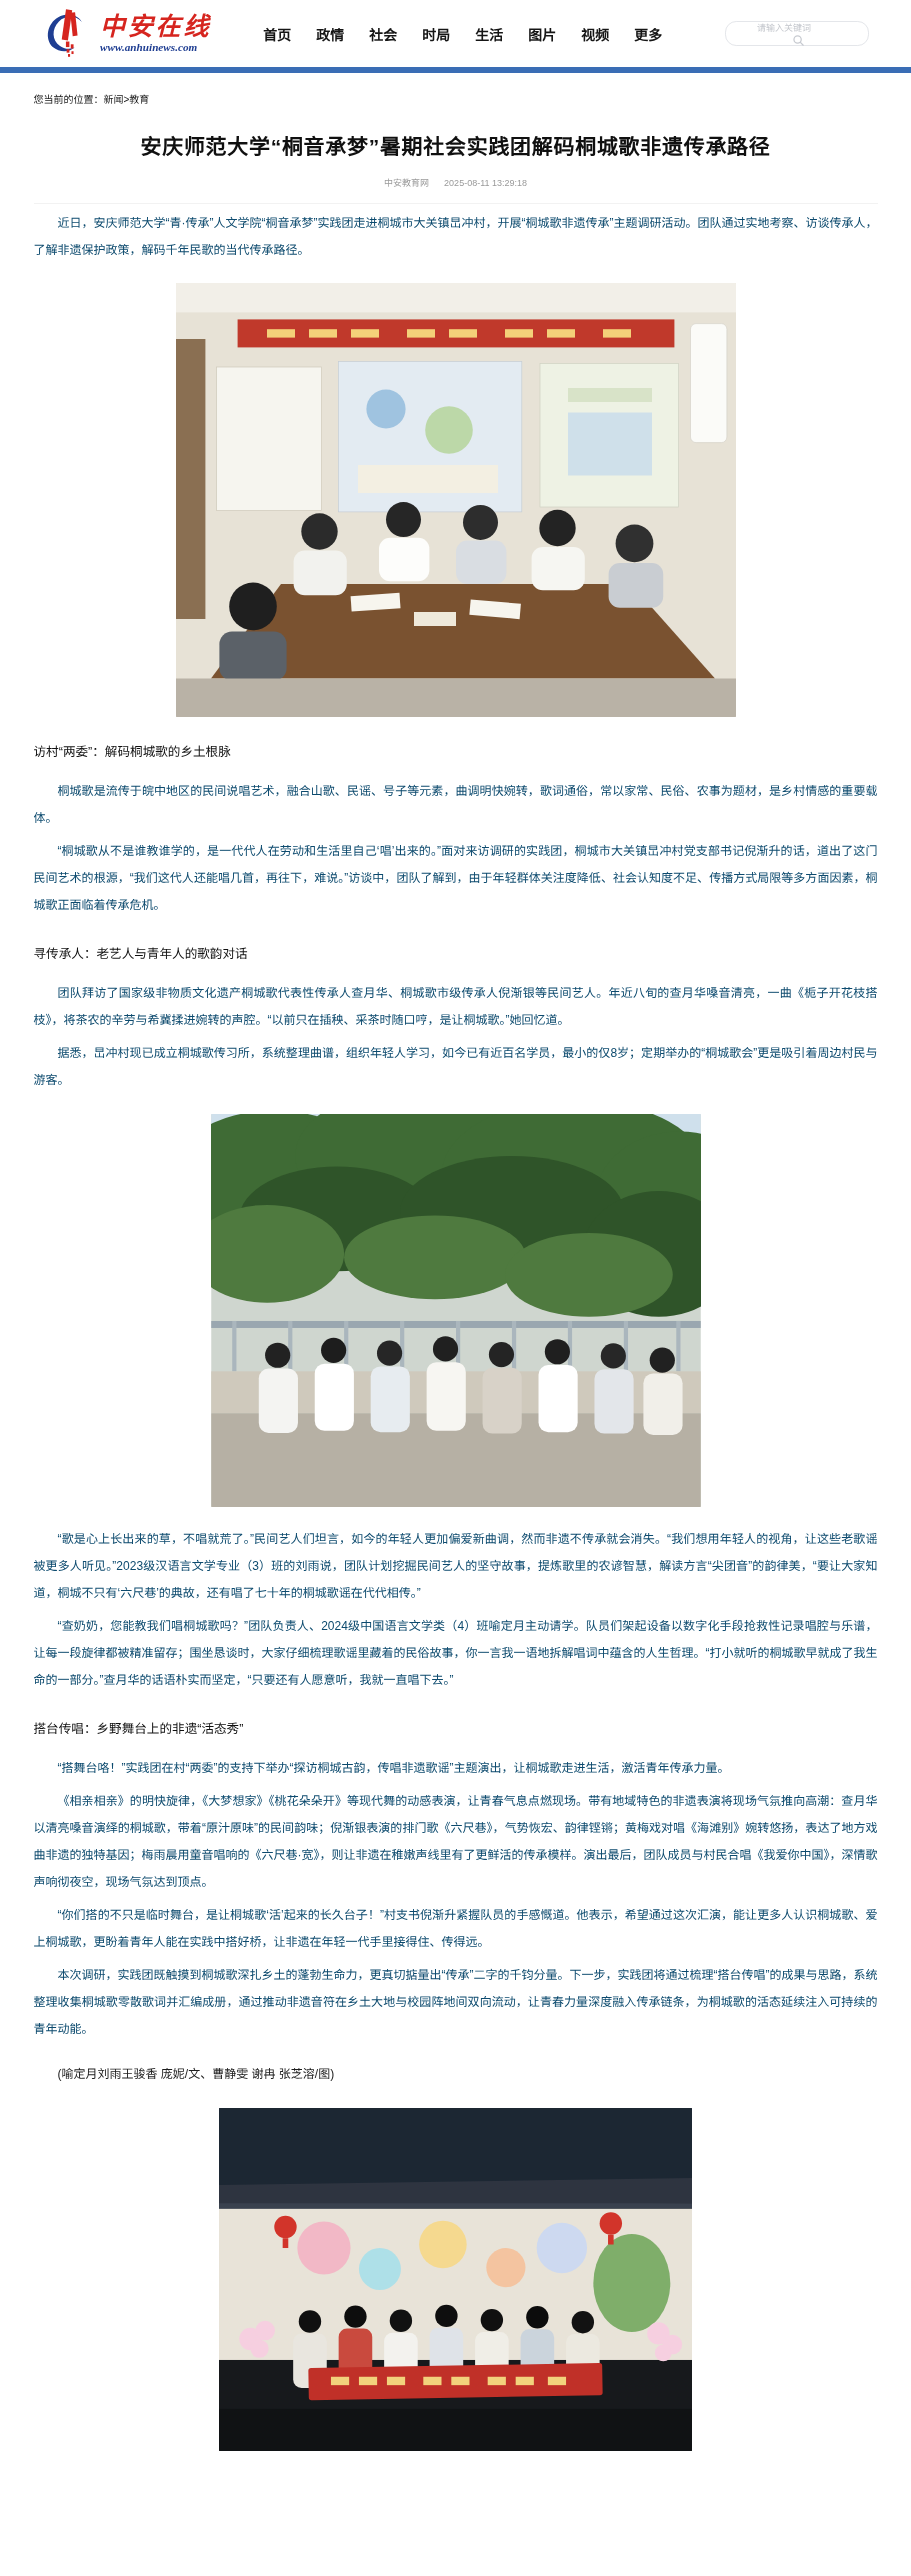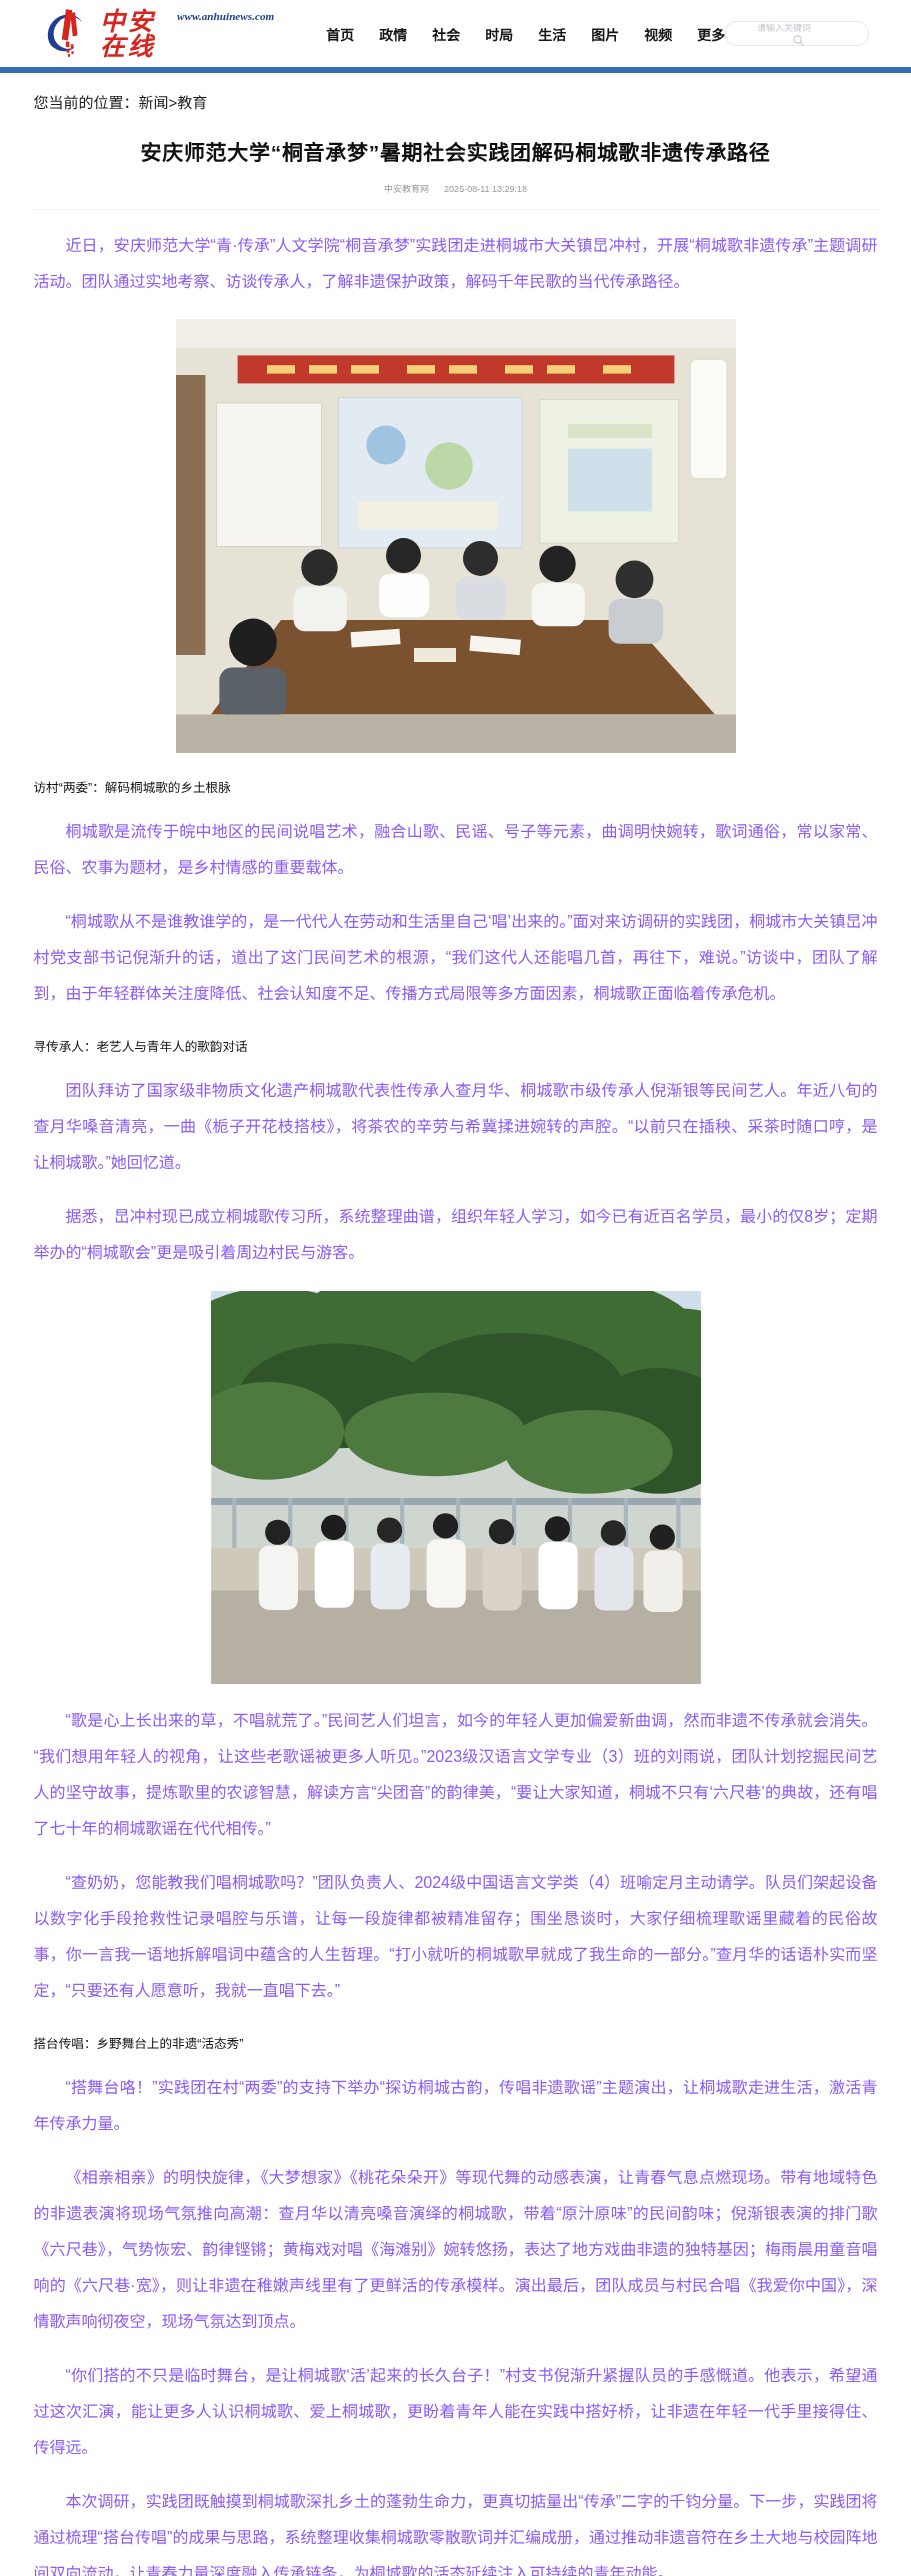--- a/index.html
+++ b/index.html
@@ -8,7 +8,7 @@
   
   .header{height:67px;display:flex;align-items:center;padding:0 42px 0 43px;box-sizing:border-box;background:#fff;}
   .logo{display:flex;align-items:center;gap:7px;cursor:pointer;}
-  .logo-text-block{display:flex;flex-direction:row;align-items:flex-start;line-height:1;}
+  .logo-text-block{display:flex;flex-direction:column;align-items:flex-start;line-height:1;}
   .logo-cn{font-family:"Liberation Serif","DejaVu Serif",serif;font-weight:bold;font-style:italic;font-size:25px;color:#d6251f;letter-spacing:2.8px;}
   .logo-url{font-family:"Liberation Serif","DejaVu Serif",serif;font-weight:bold;font-style:italic;font-size:11.2px;color:#1f3e92;margin-top:2.8px;}
   .nav{display:flex;align-items:center;gap:25px;margin-left:52px;}

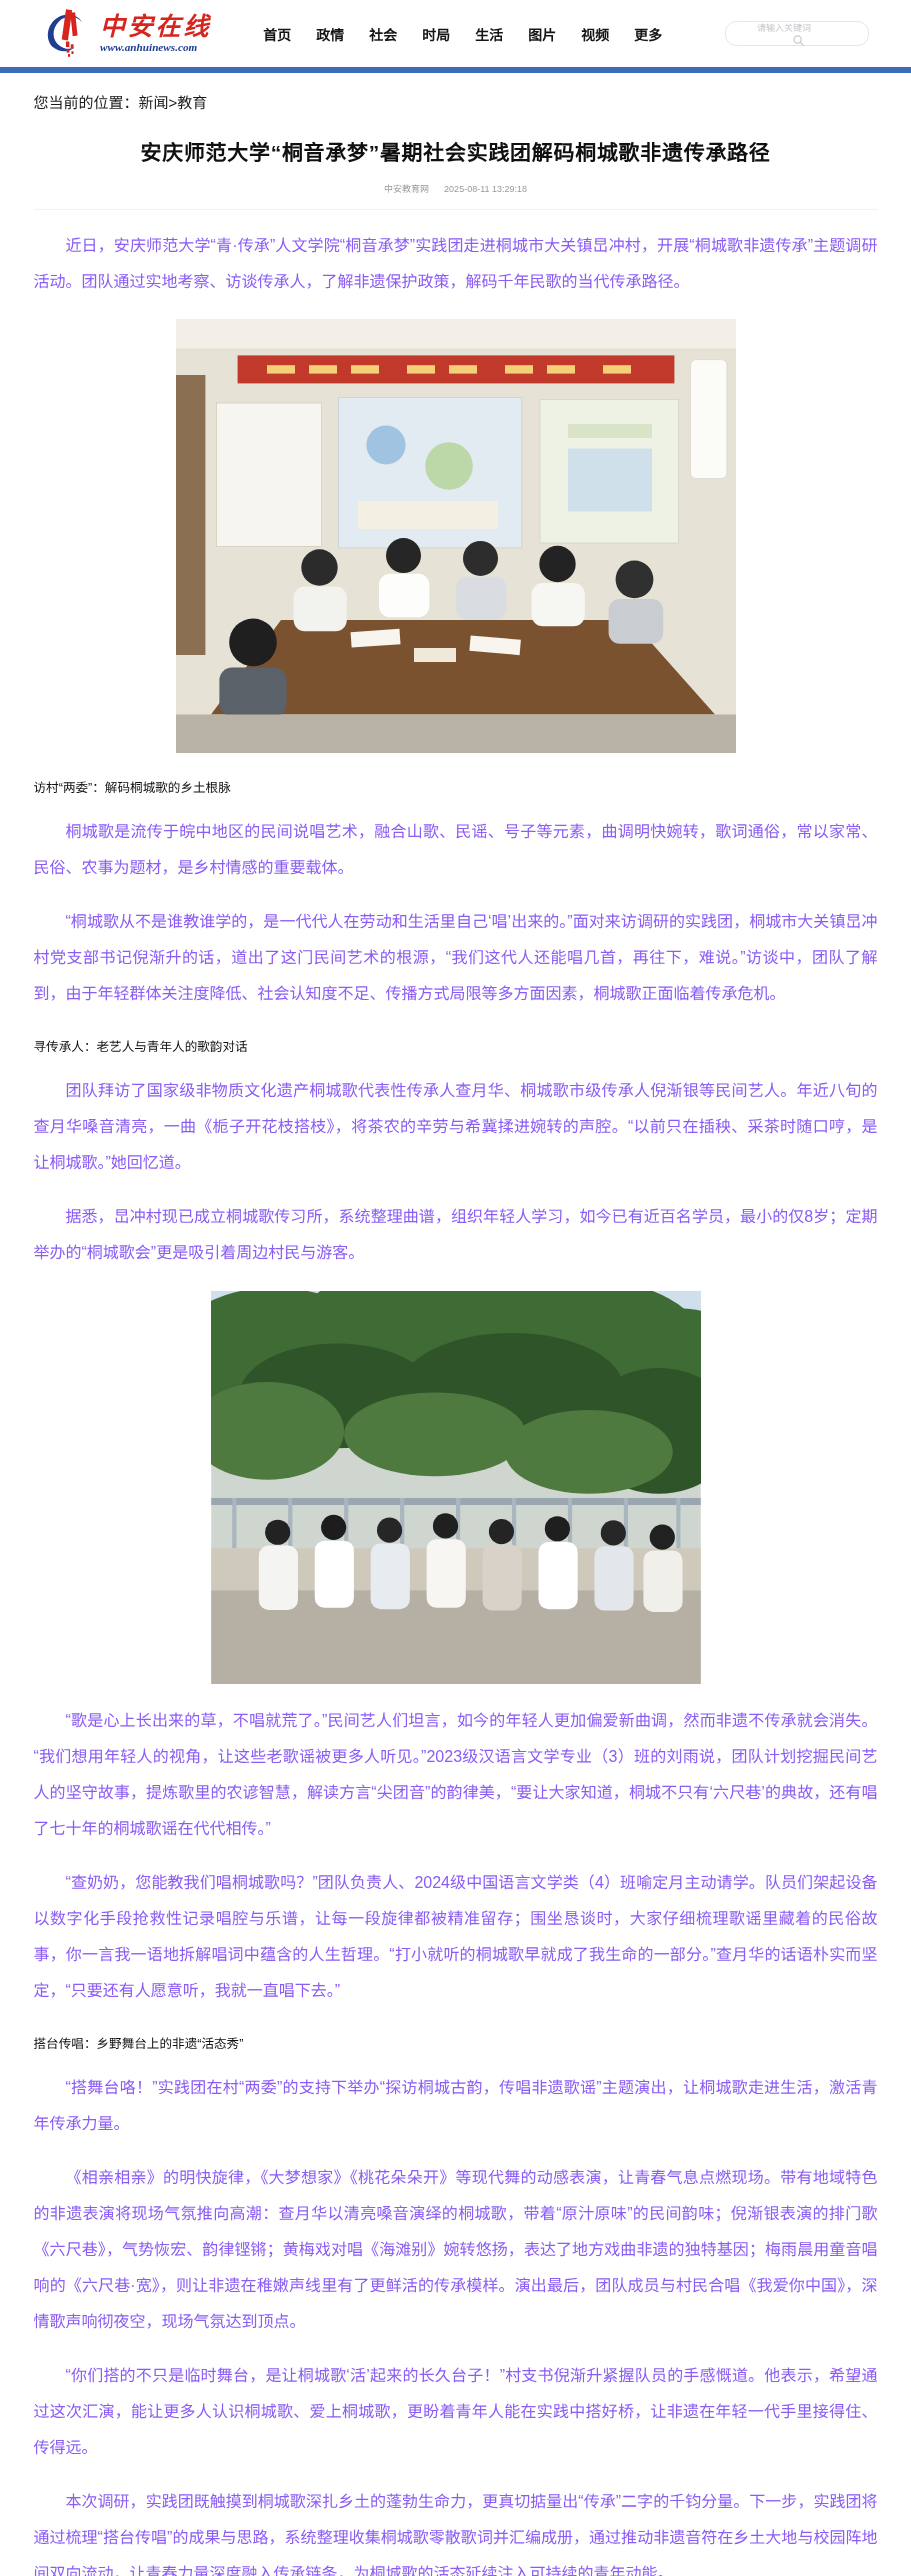--- a/index.html
+++ b/index.html
@@ -21,7 +21,7 @@
 
   
   .content{width:844px;margin:0 auto;padding-top:18px;}
-  .breadcrumb{font-size:15px;color:#1a1a1a;}
+  .breadcrumb{font-size:10px;color:#1a1a1a;}
   .breadcrumb span{cursor:default;}
   .breadcrumb .crumb-link{cursor:pointer;}
   .article-title{margin:24px 0 0 0;text-align:center;font-size:21px;font-weight:bold;color:#101010;letter-spacing:0.7px;}

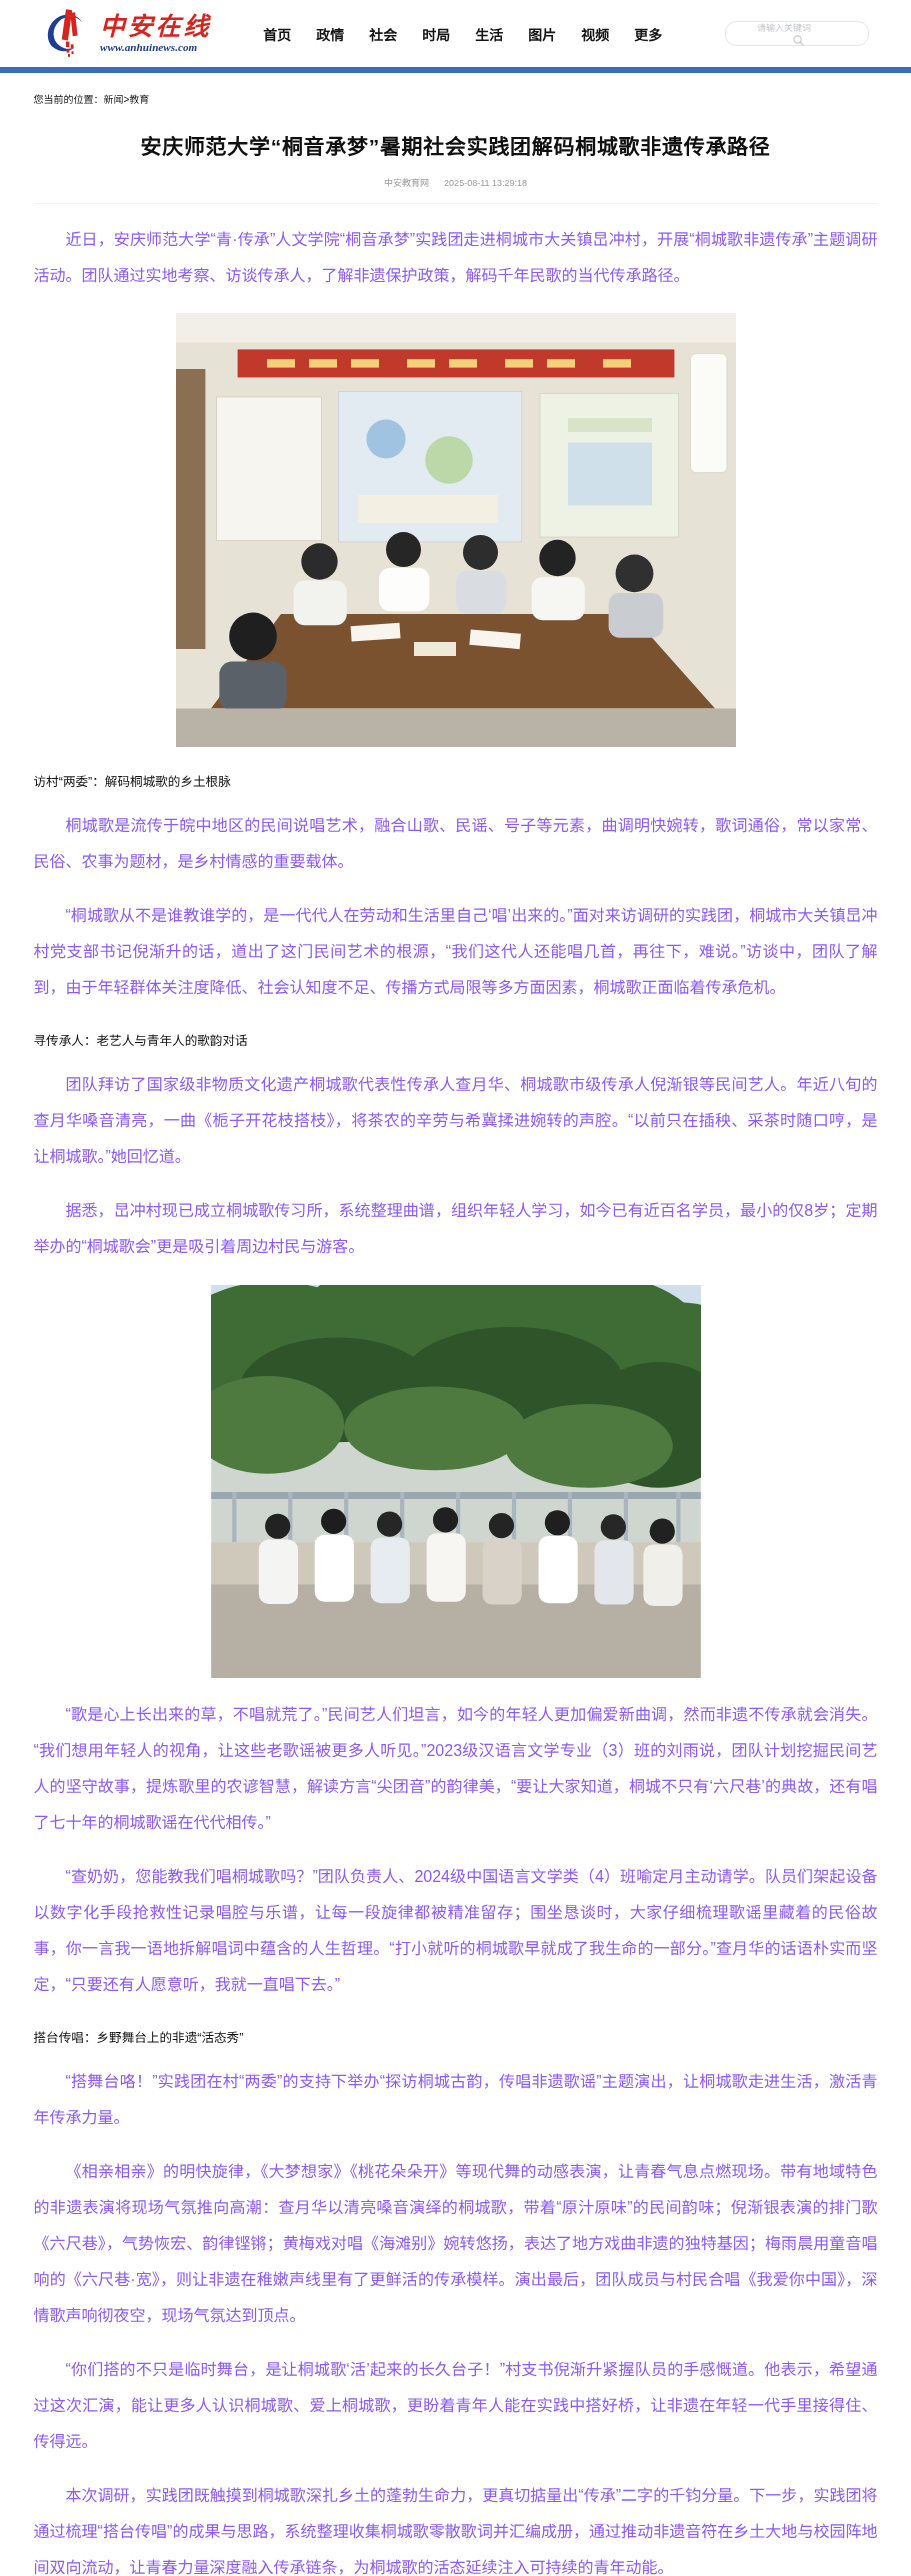--- a/index.html
+++ b/index.html
@@ -29,7 +29,7 @@
   .article-meta .src{margin-right:12.6px;}
 
   .article{margin-top:2.8px;}
-  .para{font-size:16px;line-height:2.25;color:#8b5cf6;text-align:justify;text-indent:2em;margin:18px 0;}
+  .para{font-size:12px;line-height:2.25;color:#0c4a6e;text-align:justify;text-indent:2em;margin:6px 0;}
   .sec-heading{font-size:12.6px;font-weight:normal;color:#101010;margin:24px 0 18px 0;}
   .byline{font-size:12px;line-height:2.25;color:#1c1c1c;text-indent:2em;margin:18px 0;}
   .photo{margin:19.6px auto;display:flex;justify-content:center;}

